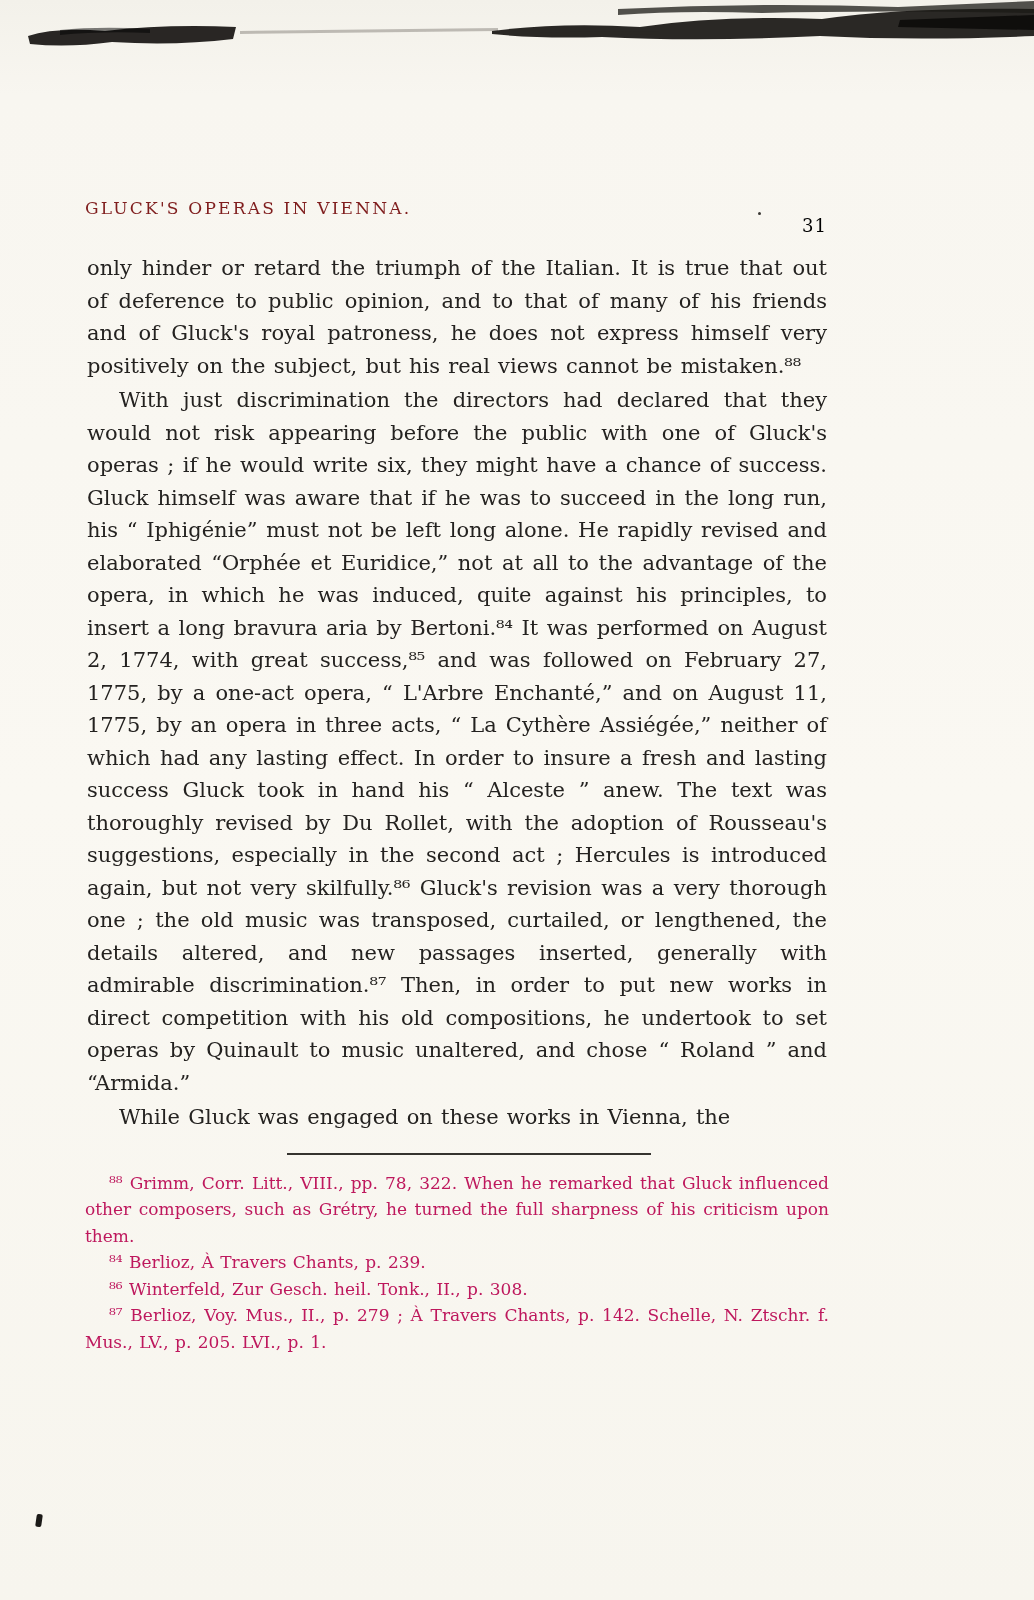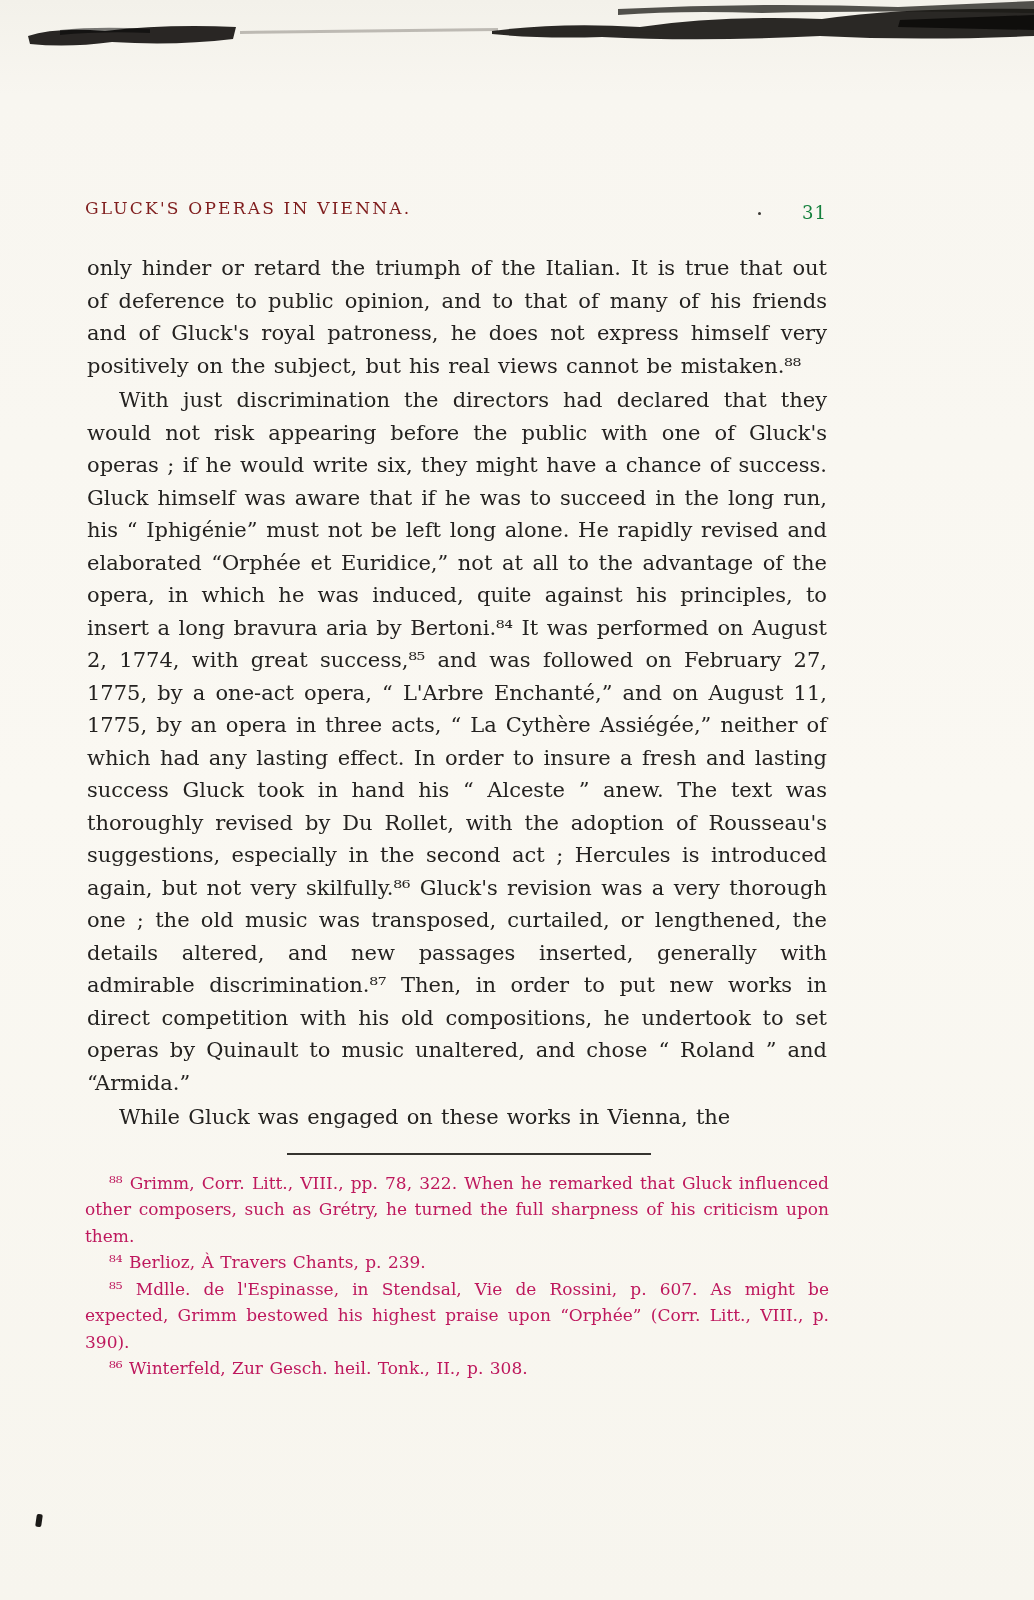--- a/index.html
+++ b/index.html
@@ -49,10 +49,10 @@
   .running-head .pagenum {
     position: absolute;
     right: 2px;
-    top: 4px;
+    top: 17px;
     font-size: 18px;
     letter-spacing: 1px;
-    color: #15803d;
+    color: #000000;
   }
   .running-head .speck {
     position: absolute;

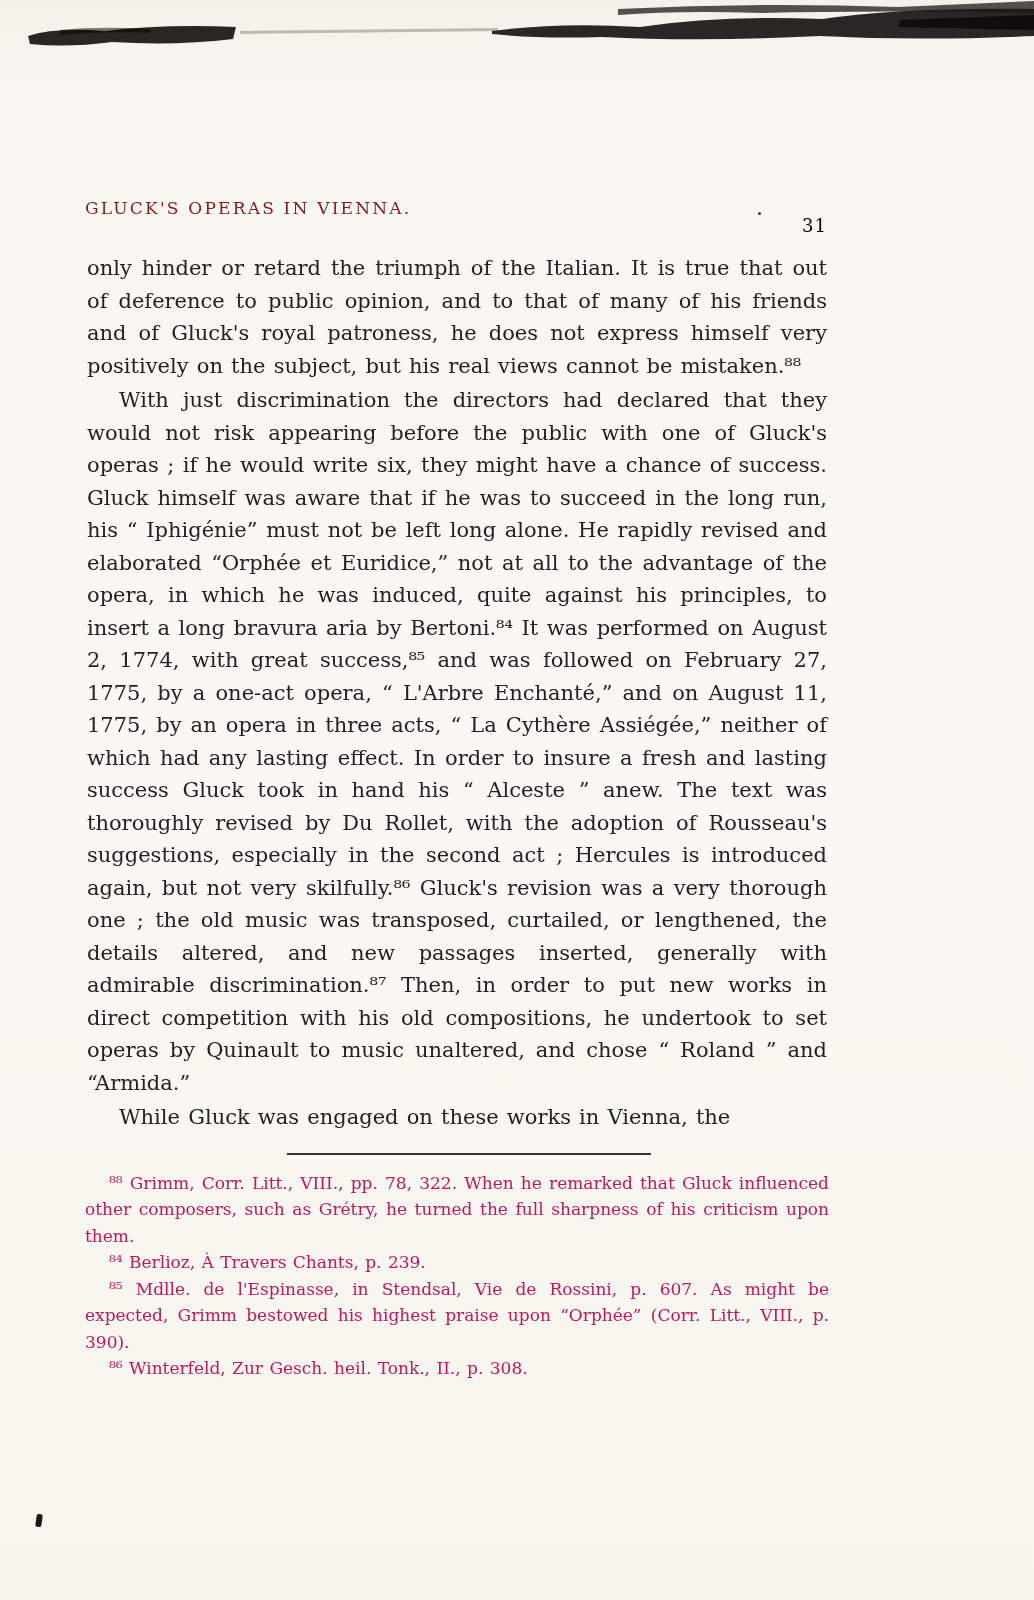--- a/index.html
+++ b/index.html
@@ -126,7 +126,6 @@
   <div class="footnotes">
     <p>⁸⁸ Grimm, Corr. Litt., VIII., pp. 78, 322. When he remarked that Gluck influenced other composers, such as Grétry, he turned the full sharpness of his criticism upon them.</p>
     <p>⁸⁴ Berlioz, À Travers Chants, p. 239.</p>
-    <p>⁸⁵ Mdlle. de l'Espinasse, in Stendsal, Vie de Rossini, p. 607. As might be expected, Grimm bestowed his highest praise upon “Orphée” (Corr. Litt., VIII., p. 390).</p>
     <p>⁸⁶ Winterfeld, Zur Gesch. heil. Tonk., II., p. 308.</p>
   </div>
 

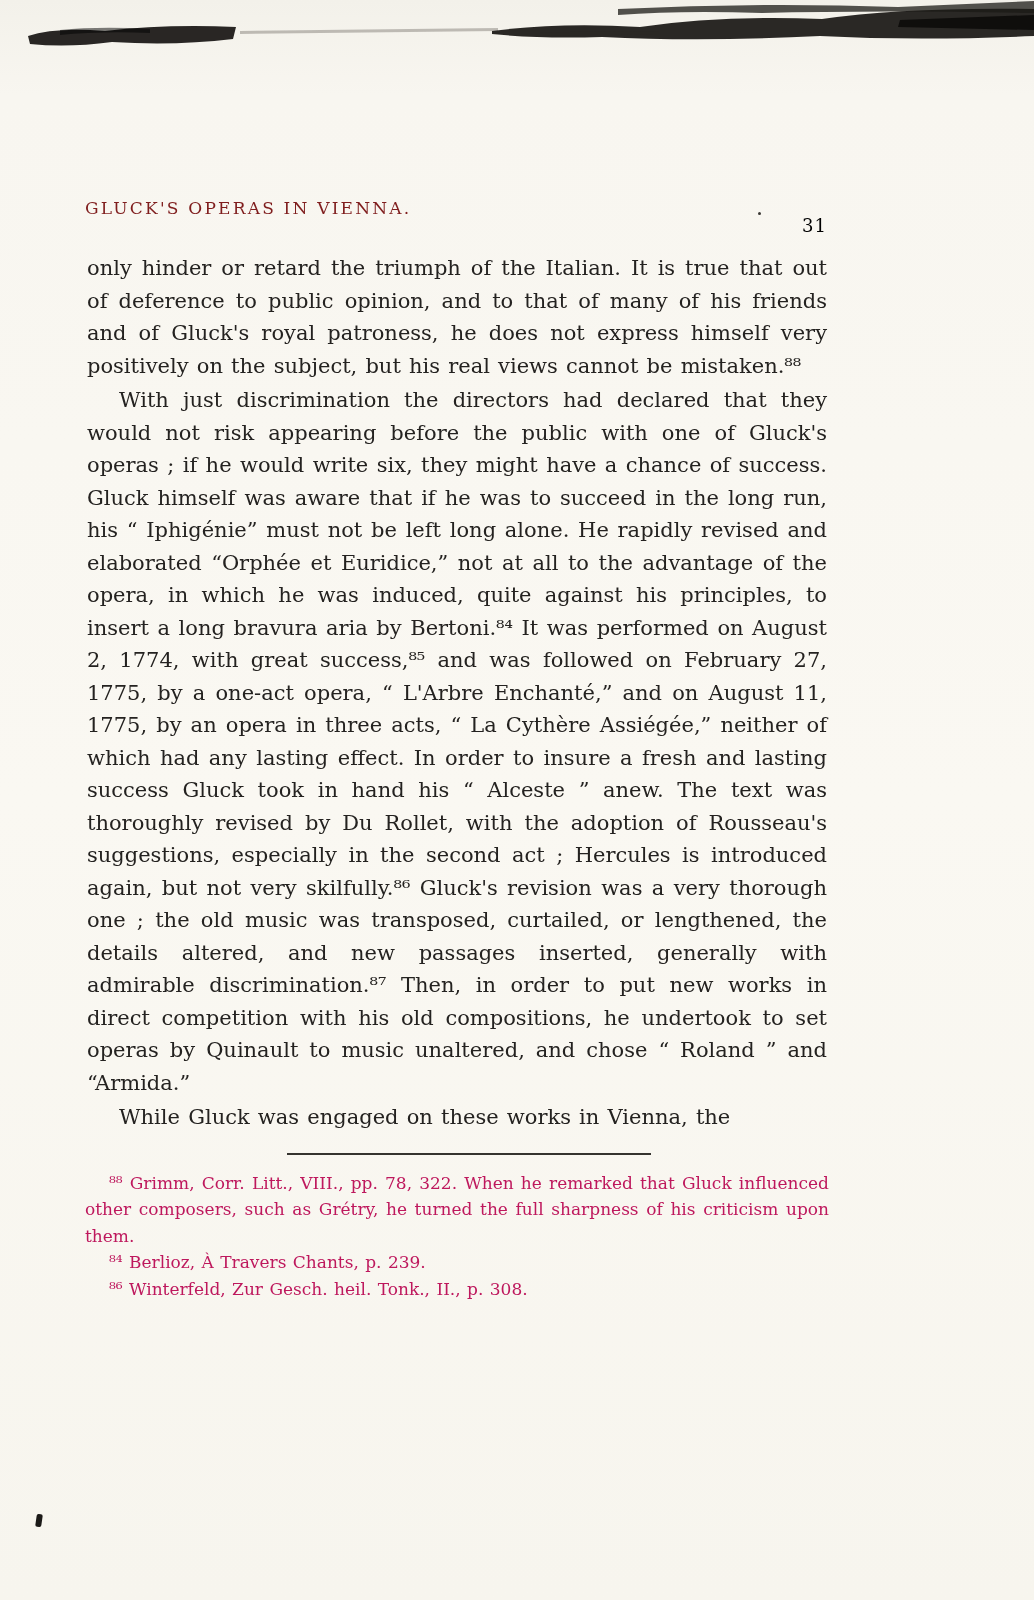--- a/index.html
+++ b/index.html
@@ -127,6 +127,7 @@
     <p>⁸⁸ Grimm, Corr. Litt., VIII., pp. 78, 322. When he remarked that Gluck influenced other composers, such as Grétry, he turned the full sharpness of his criticism upon them.</p>
     <p>⁸⁴ Berlioz, À Travers Chants, p. 239.</p>
     <p>⁸⁶ Winterfeld, Zur Gesch. heil. Tonk., II., p. 308.</p>
+    <p>⁸⁷ Berlioz, Voy. Mus., II., p. 279 ; À Travers Chants, p. 142. Schelle, N. Ztschr. f. Mus., LV., p. 205. LVI., p. 1.</p>
   </div>
 
 </div>

